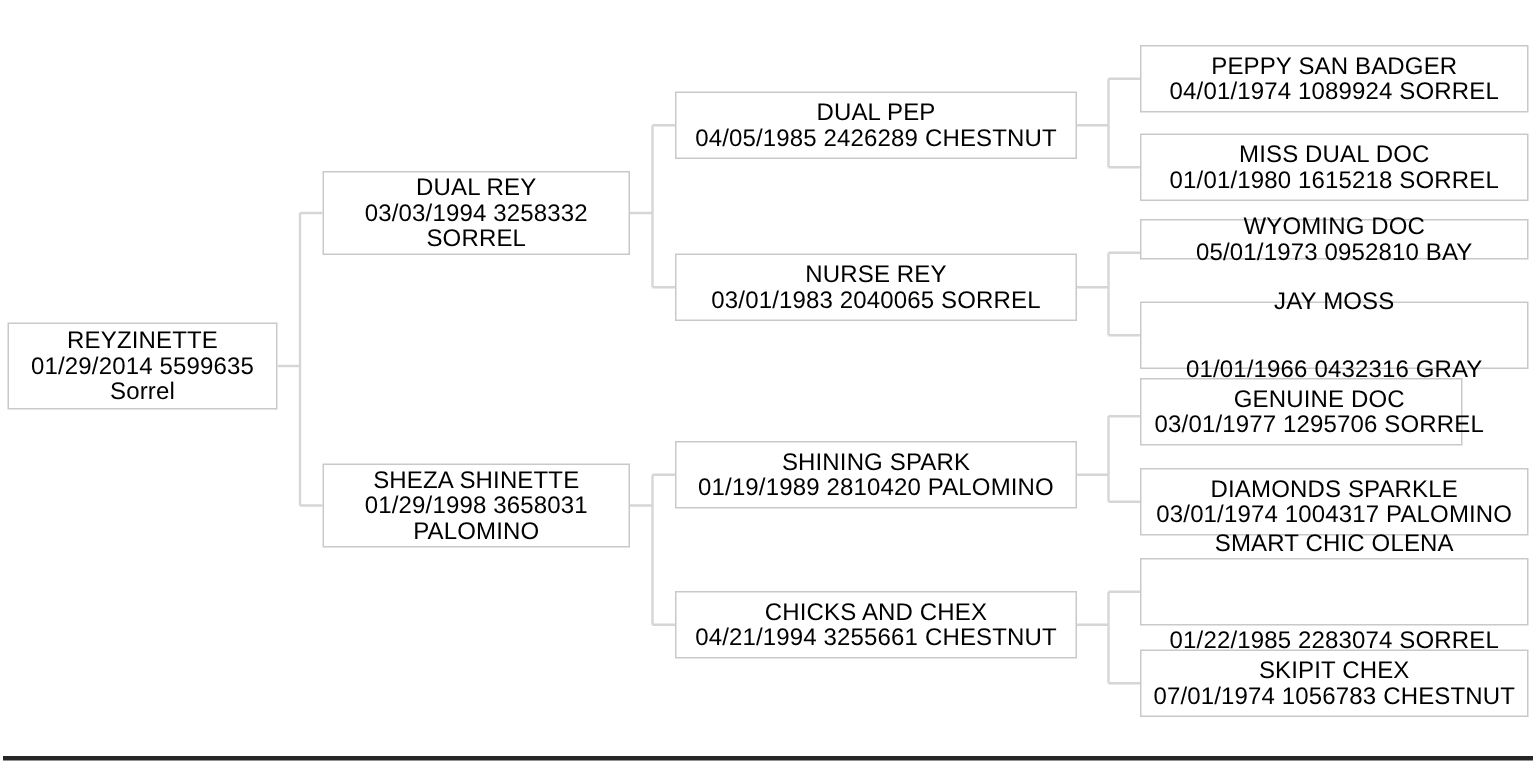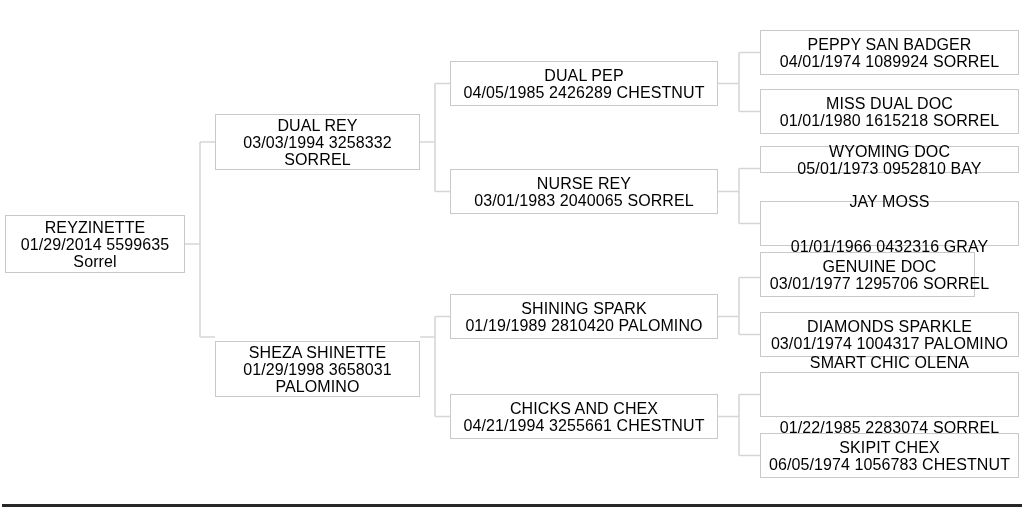--- a/index.html
+++ b/index.html
@@ -34,7 +34,7 @@
   
   #n-subject{left:5px;  top:215px; width:180px; height:58px;}
   #n-sire   {left:215px;top:114px; width:205px; height:56px;}
-  #n-dam    {left:215px;top:309px; width:205px; height:56px;margin-top:32px;}
+  #n-dam    {left:215px;top:309px; width:205px; height:56px;}
   #n-ss     {left:450px;top:61px;  width:268px; height:45px;}
   #n-sd     {left:450px;top:169px; width:268px; height:45px;}
   #n-ds     {left:450px;top:294px; width:268px; height:45px;}

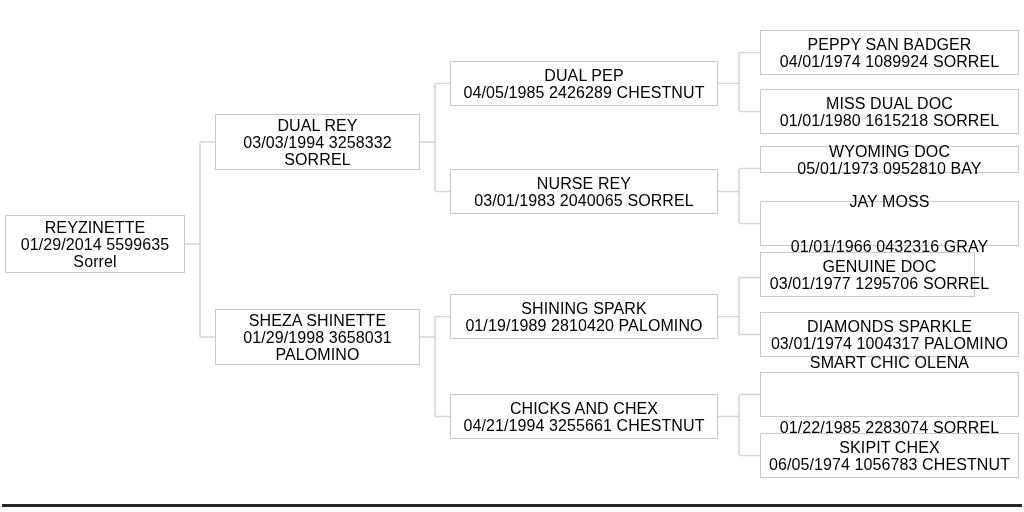--- a/index.html
+++ b/index.html
@@ -142,7 +142,7 @@
 
   <div class="node" id="n-ddd">
     <div class="nm">SKIPIT CHEX</div>
-    <div class="dt">06/05/1974 1056783 CHESTNUT</div>
+    <div class="dt">07/01/1974 1056783 CHESTNUT</div>
   </div>
 
   <div class="bottom-rule"></div>

